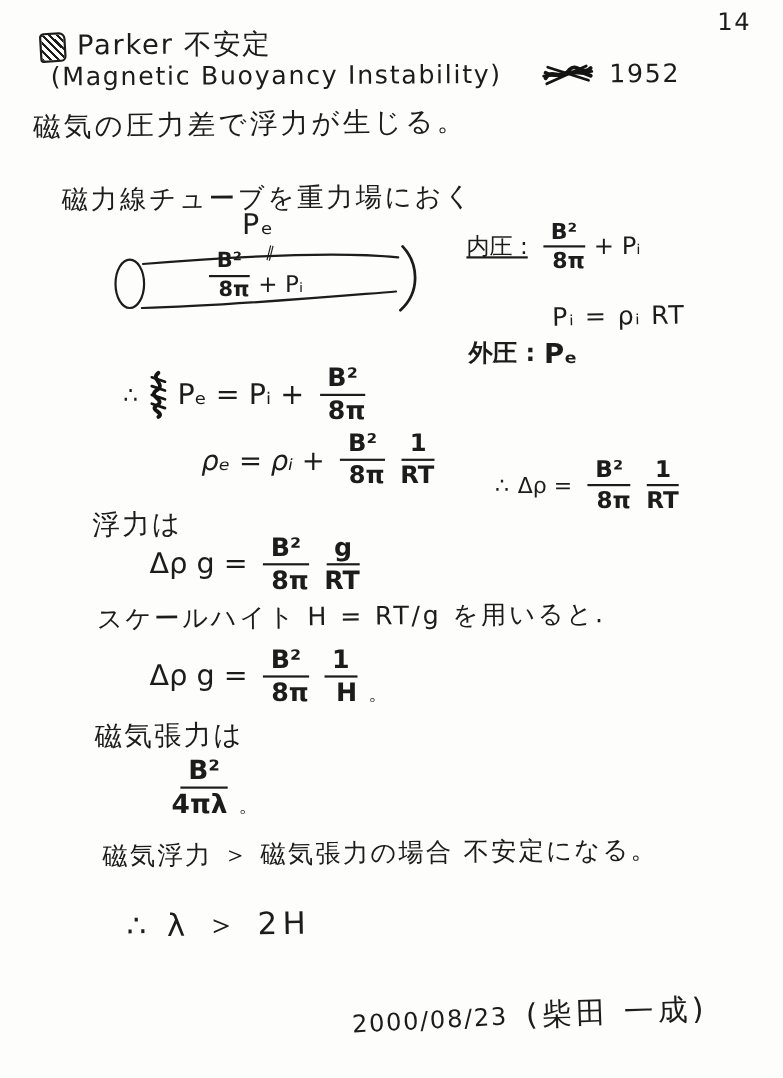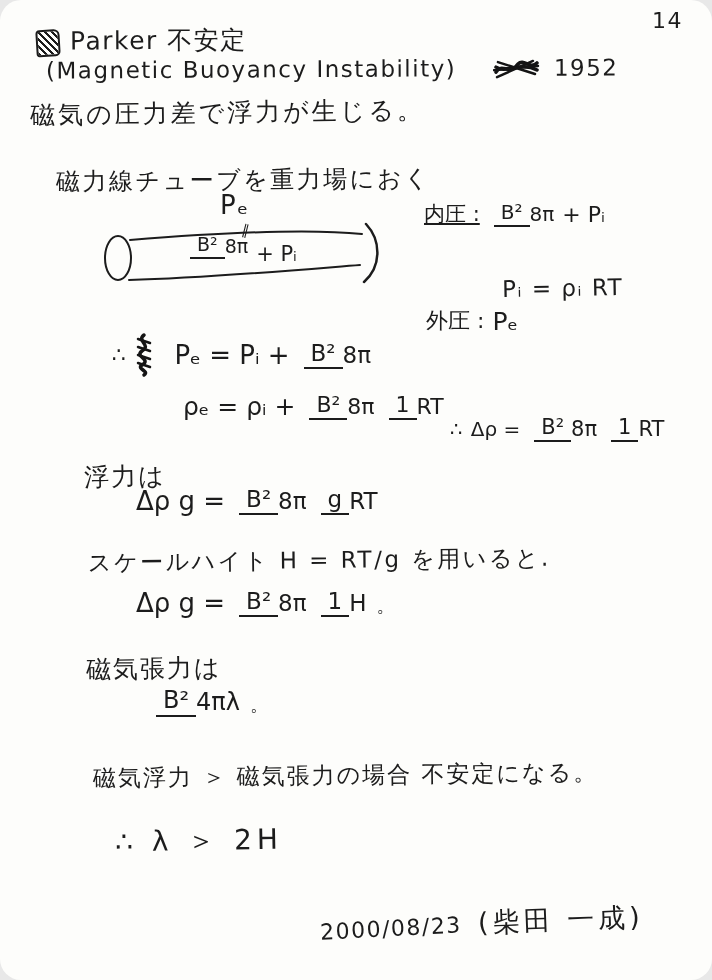--- a/index.html
+++ b/index.html
@@ -7,7 +7,6 @@
     position:relative; width:712px; height:980px; margin:0 auto;
     background:#fdfdfb; color:#1c1c1c; overflow:hidden;
     font-family:"DejaVu Sans", sans-serif;
-    border-radius:21px;
   }
   .line { position:absolute; white-space:nowrap; letter-spacing:1.5px; }
   .eq { position:absolute; display:flex; align-items:center; white-space:nowrap; }

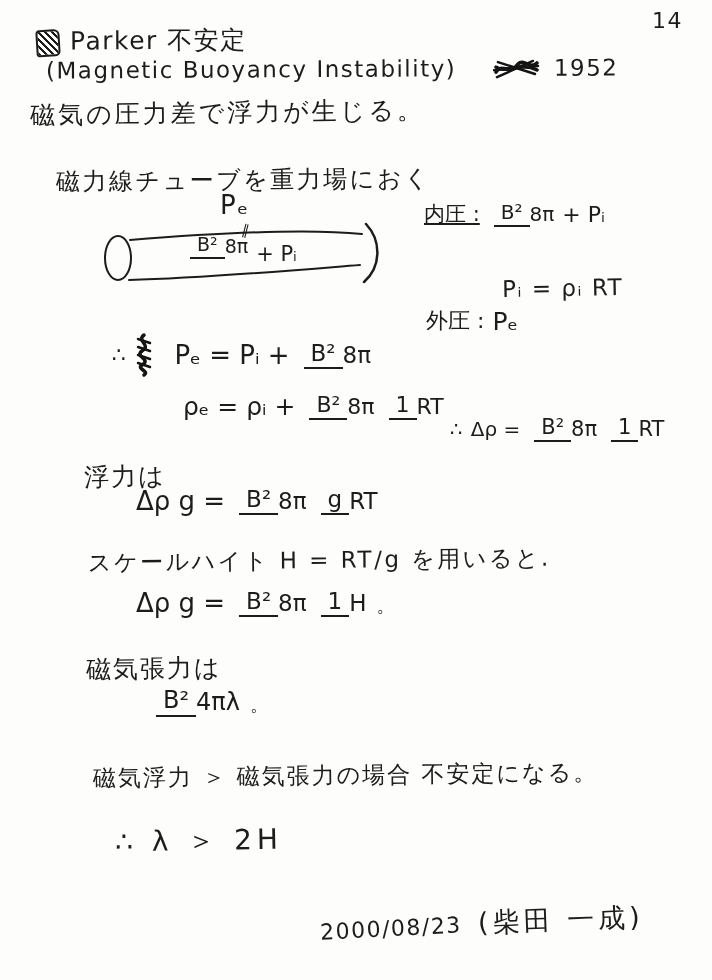--- a/index.html
+++ b/index.html
@@ -11,8 +11,8 @@
   .line { position:absolute; white-space:nowrap; letter-spacing:1.5px; }
   .eq { position:absolute; display:flex; align-items:center; white-space:nowrap; }
   .eq > span { margin-right:8px; }
-  .frac { display:inline-flex; flex-direction:row; align-items:flex-start;
-          line-height:1.05; vertical-align:middle; margin:0 6px; }
+  .frac { display:inline-flex; flex-direction:column; align-items:flex-end;
+          line-height:1.05; vertical-align:middle; margin:0 6px;font-weight:bold; }
   .frac .num { border-bottom:2.5px solid #1c1c1c; padding:0 7px 2px 7px; }
   .frac .den { padding-top:2px; }
   .period-low { align-self:flex-end; font-size:18px; margin-left:2px; }

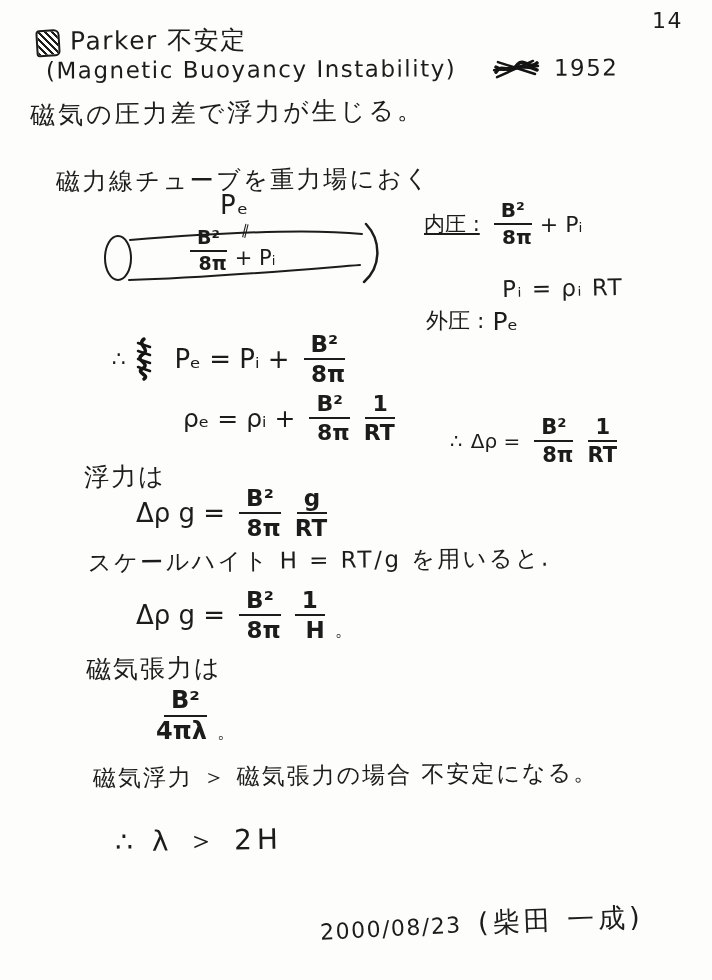--- a/index.html
+++ b/index.html
@@ -85,7 +85,7 @@
 
   <div class="line" style="left:502px; top:275px; font-size:23px; transform:rotate(-1deg);">Pᵢ = ρᵢ RT</div>
 
-  <div class="eq" style="left:426px; top:306px; font-size:22px;">
+  <div class="eq" style="left:426px; top:306px; font-size:22px;font-weight:bold;">
     <span>外圧 :</span>
     <span style="font-size:25px;">Pₑ</span>
   </div>

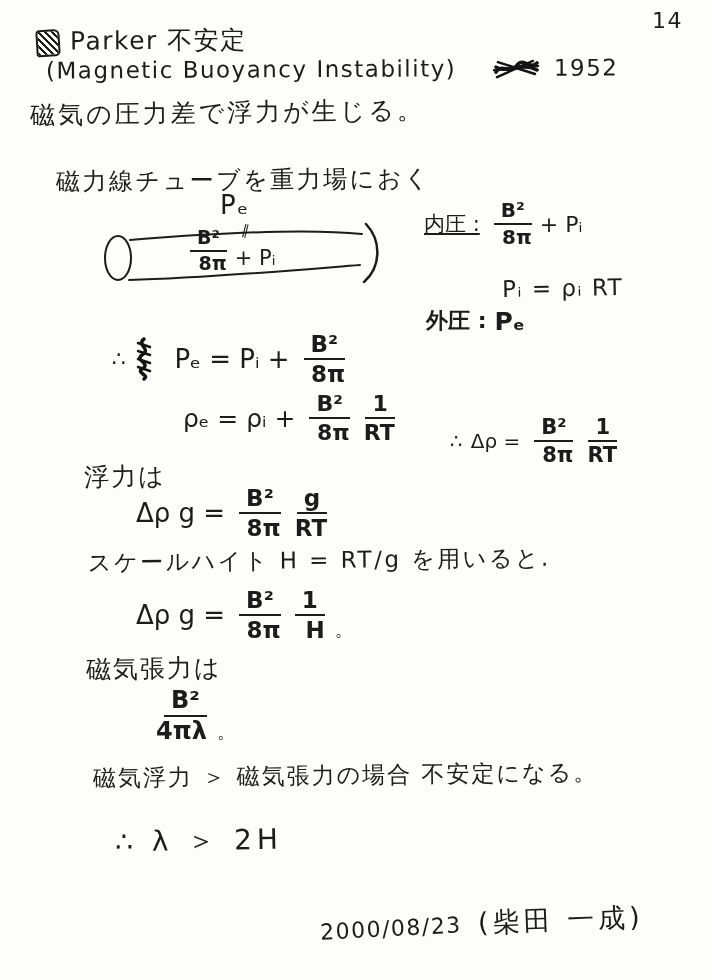--- a/index.html
+++ b/index.html
@@ -98,7 +98,7 @@
         <path d="M5,7 L17,11 M5,15 L17,19 M5,23 L17,27 M5,31 L17,35" stroke-width="2.5"></path>
       </g>
     </svg>
-    <span style="font-size:26px;margin-left:13px;">Pₑ = Pᵢ +</span>
+    <span style="font-size:26px;">Pₑ = Pᵢ +</span>
     <span class="frac" style="font-size:23px;">
       <span class="num">B²</span>
       <span class="den">8π</span>

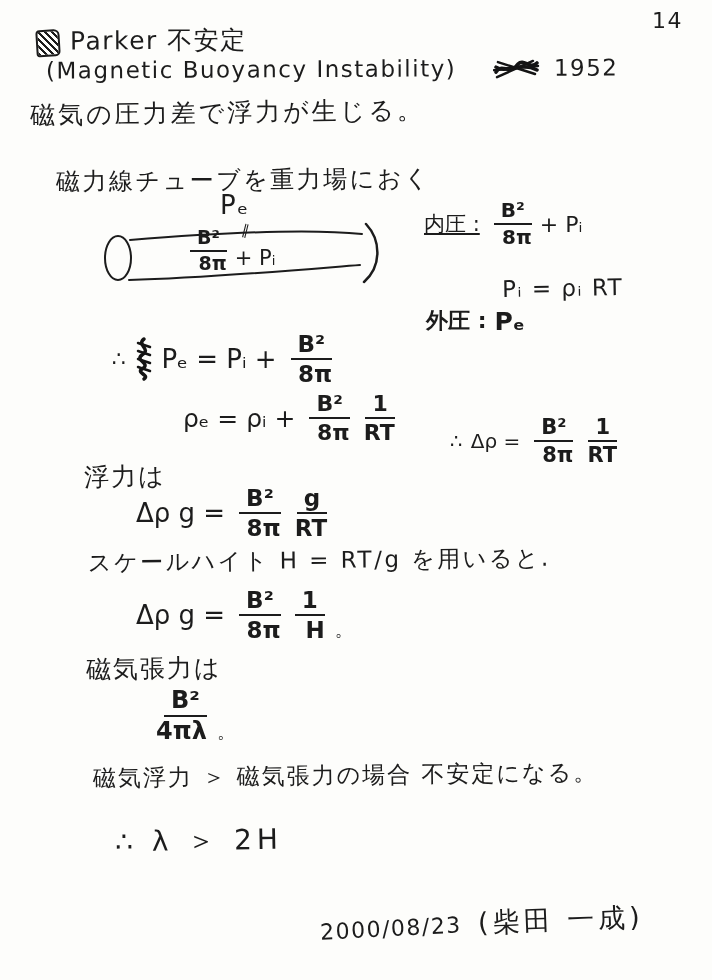--- a/index.html
+++ b/index.html
@@ -106,7 +106,7 @@
   </div>
 
   <div class="eq" style="left:183px; top:392px;">
-    <span style="font-size:25px;">ρₑ = ρᵢ +</span>
+    <span style="font-size:25px;font-style:italic;">ρₑ = ρᵢ +</span>
     <span class="frac" style="font-size:22px;">
       <span class="num">B²</span>
       <span class="den">8π</span>

